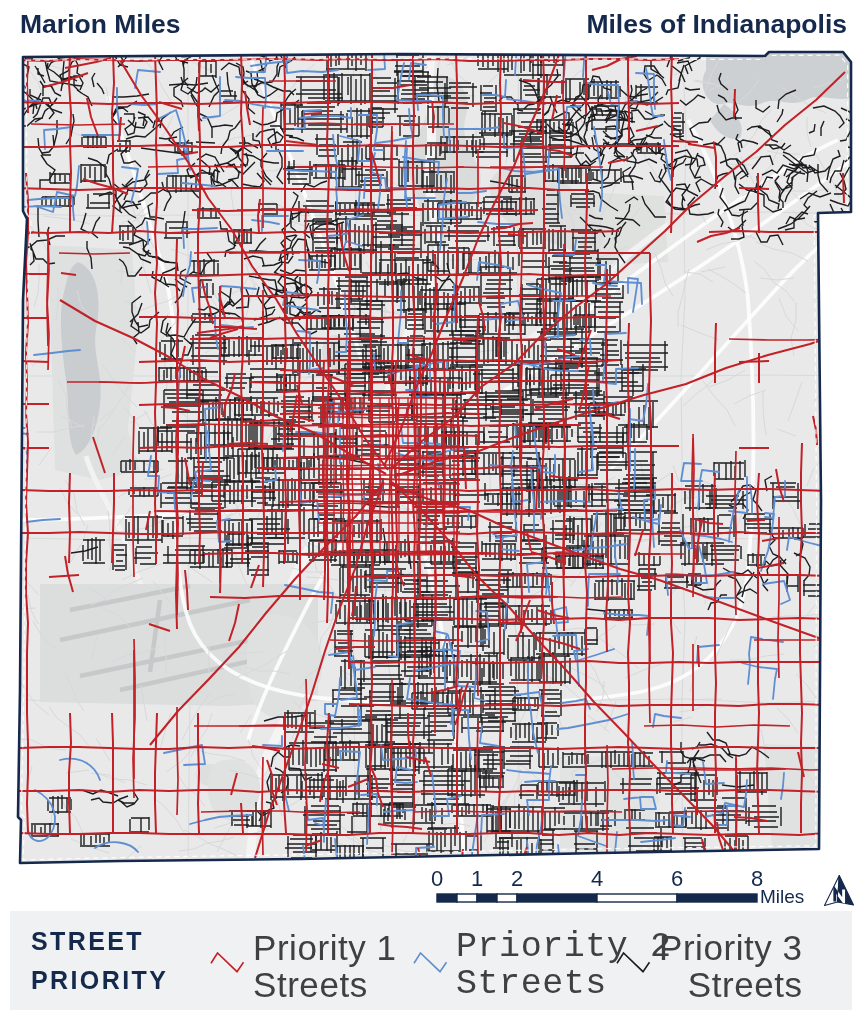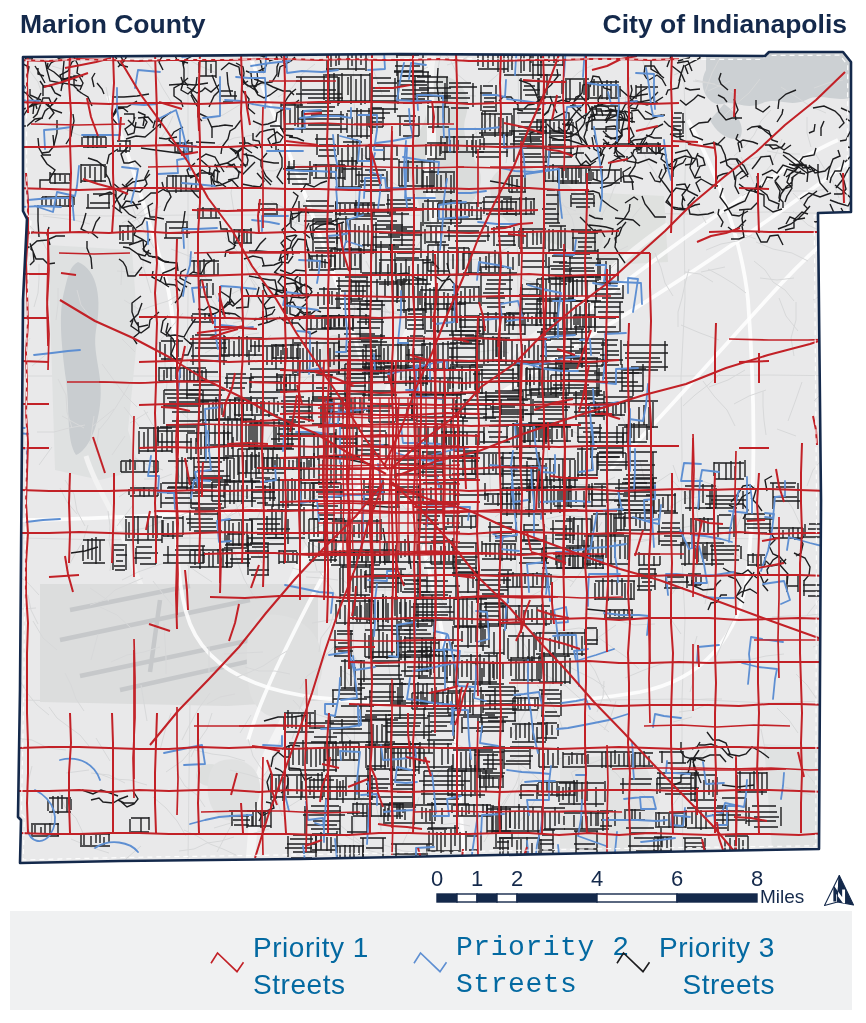--- a/index.html
+++ b/index.html
@@ -10,7 +10,7 @@
 .li{position:absolute;top:18px;font-size:28px;line-height:37px;color:#0369a1;letter-spacing:0.55px;}
 </style></head><body>
 
-<div class="hdr" style="left:20px;">Marion County</div>
+<div class="hdr" style="left:20px;">Marion Miles</div>
 
 <div class="hdr" style="right:19px;">City of Indianapolis</div>
 <svg id="map" width="866" height="1023" viewBox="0 0 866 1023">

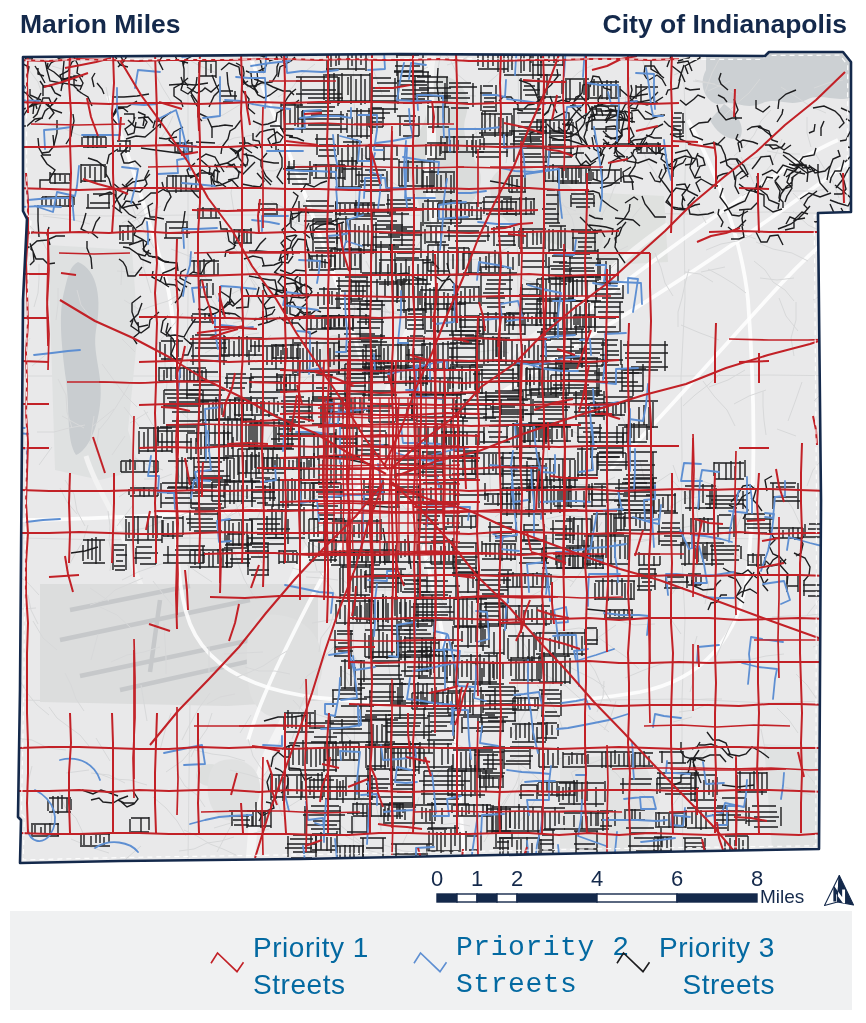--- a/index.html
+++ b/index.html
@@ -12,7 +12,7 @@
 
 <div class="hdr" style="left:20px;">Marion Miles</div>
 
-<div class="hdr" style="right:19px;">City of Indianapolis</div>
+<div class="hdr" style="right:19px;">Miles of Indianapolis</div>
 <svg id="map" width="866" height="1023" viewBox="0 0 866 1023">
 <defs>
       <clipPath id="cc">

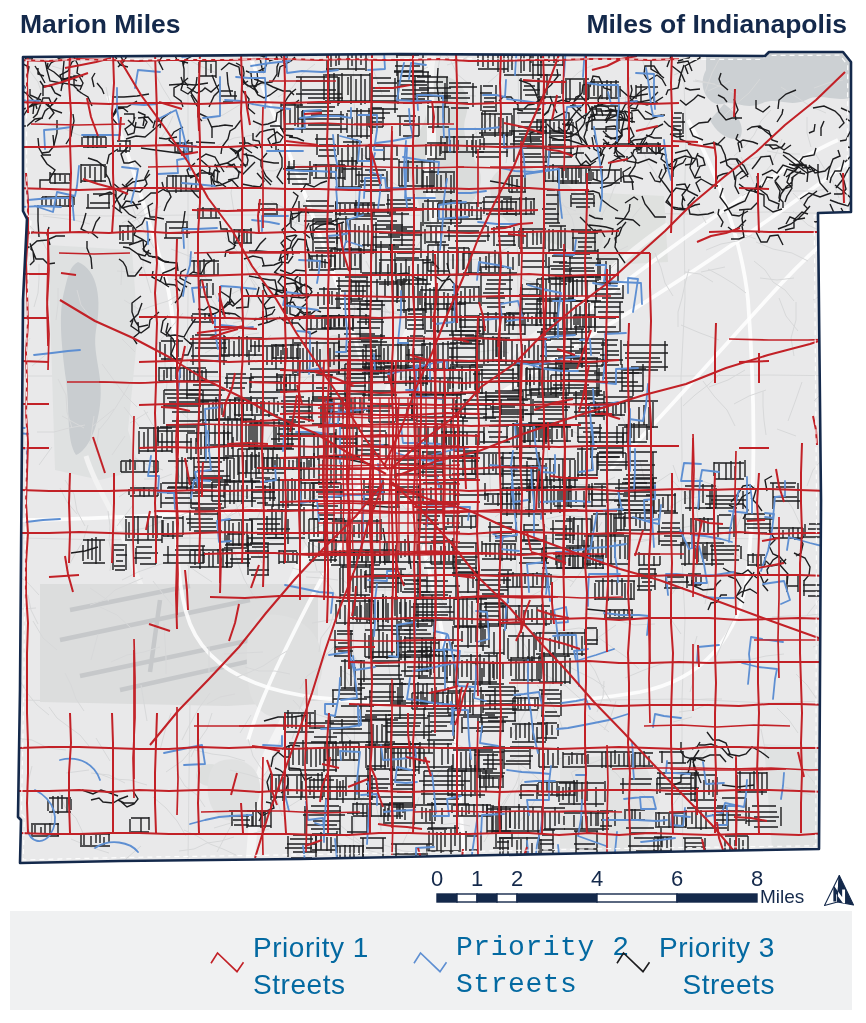--- a/index.html
+++ b/index.html
@@ -1207,6 +1207,7 @@
 
 <div class="legend">
 
+<div class="lt">STREET<br>PRIORITY</div>
 
 <svg style="position:absolute;left:194px;top:38px" width="44" height="28">
       <path d="M7 14.2 L13.5 4 L33 22.7 L39.5 13.2" fill="none" stroke="#c22127" stroke-width="1.6"></path>

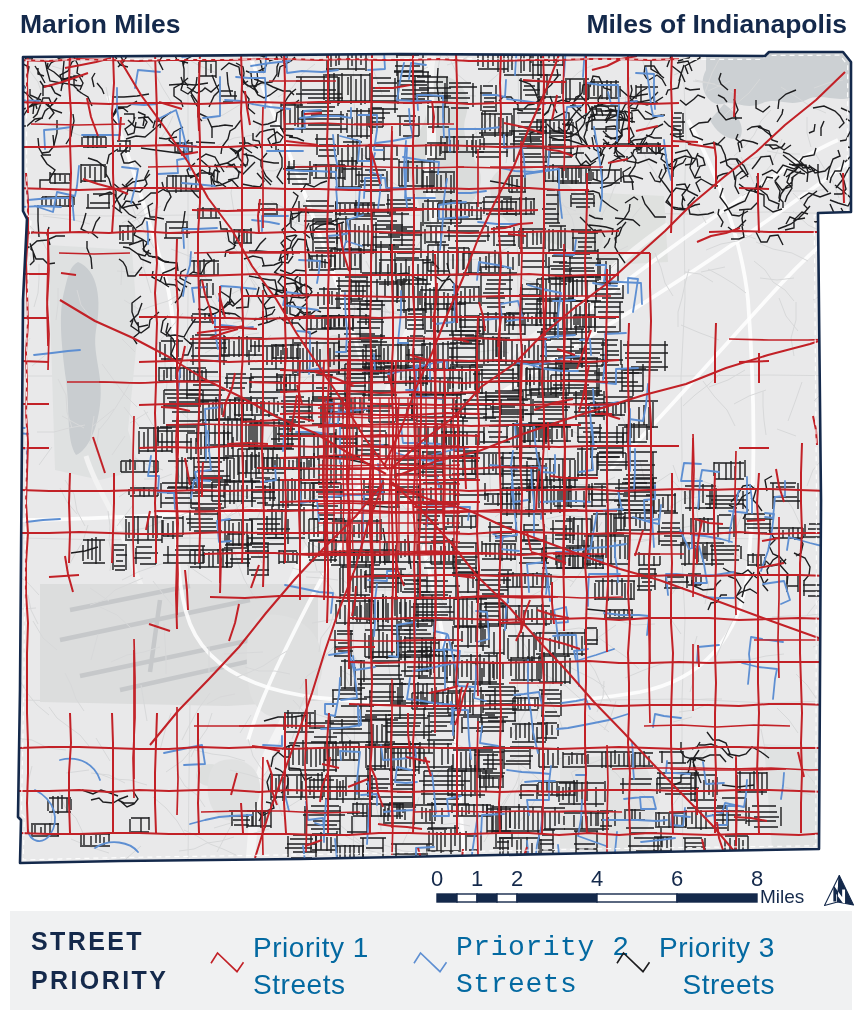--- a/index.html
+++ b/index.html
@@ -7,7 +7,7 @@
 #map{position:absolute;left:0;top:0;}
 .legend{position:absolute;left:10px;top:911px;width:842px;height:99px;background:#f0f1f2;}
 .lt{position:absolute;left:21px;top:11px;font-weight:bold;font-size:25px;line-height:39px;color:#14294b;letter-spacing:2.4px;}
-.li{position:absolute;top:18px;font-size:28px;line-height:37px;color:#0369a1;letter-spacing:0.55px;}
+.li{position:absolute;top:18px;font-size:35px;line-height:37px;color:#404040;letter-spacing:0.55px;}
 </style></head><body>
 
 <div class="hdr" style="left:20px;">Marion Miles</div>

